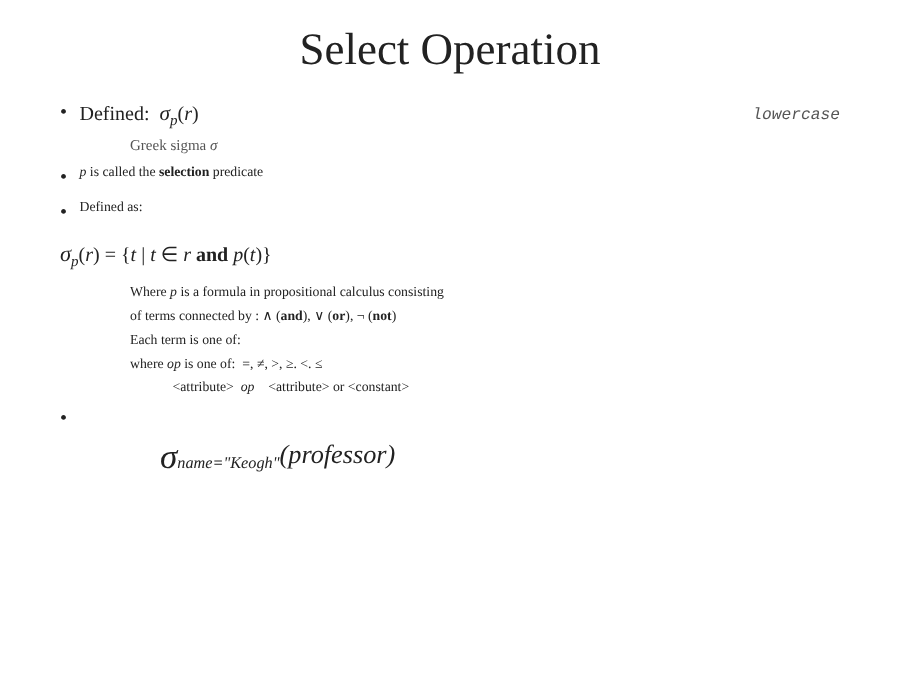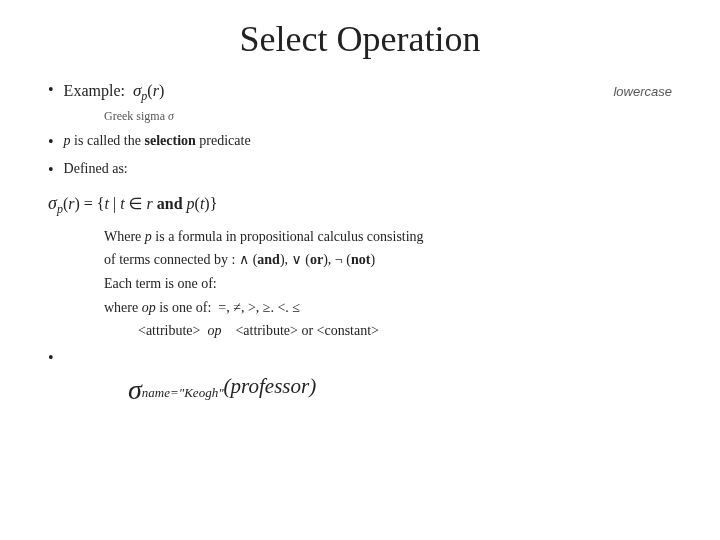--- a/index.html
+++ b/index.html
@@ -124,7 +124,7 @@
     <span class="bullet">•</span>
     <div class="notation-row">
       <span class="notation-text">
-        <span>Example:</span>&nbsp;
+        <span>Defined:</span>&nbsp;
         <span class="sigma">σ</span><span class="sub"><i>p</i></span><span>(<i>r</i>)</span>
       </span>
     </div>

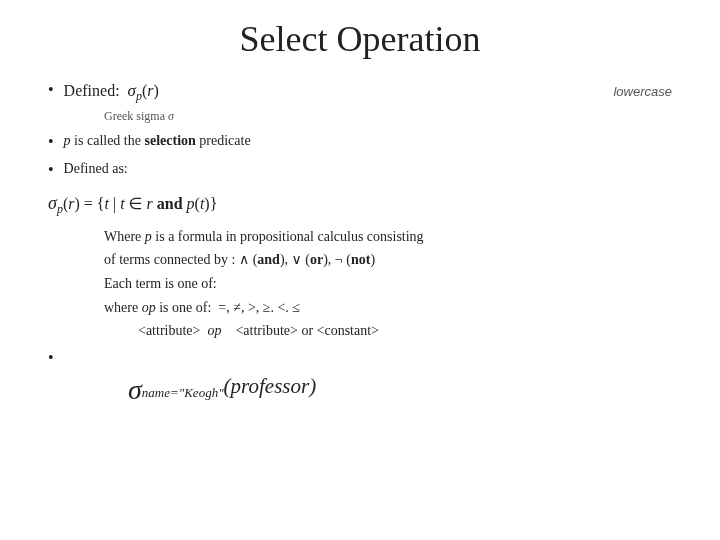--- a/index.html
+++ b/index.html
@@ -54,7 +54,7 @@
       top: 84px;
       font-size: 13px;
       color: #555;
-      font-family: Liberation Sans, sans-serif;
+      font-family: Liberation Mono, monospace;
       font-style: italic;
     }
     .sigma {

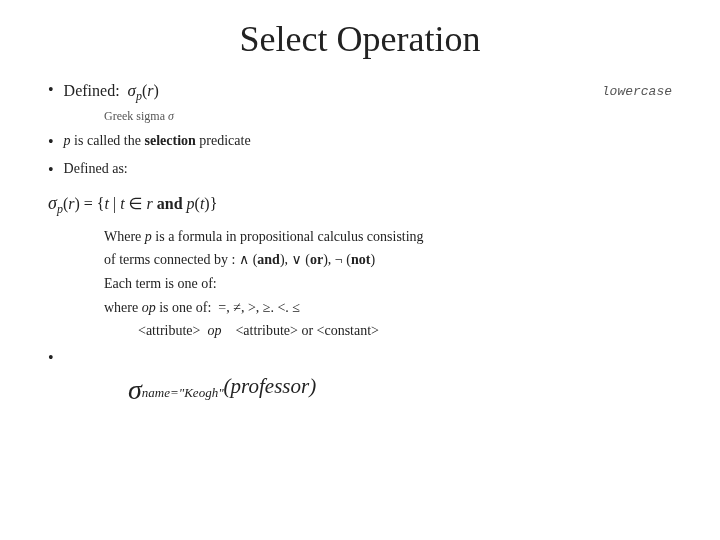--- a/index.html
+++ b/index.html
@@ -76,7 +76,7 @@
       font-style: italic;
     }
     .content-line {
-      font-size: 14px;
+      font-size: 11px;
       line-height: 1.55;
       margin-bottom: 2px;
     }

